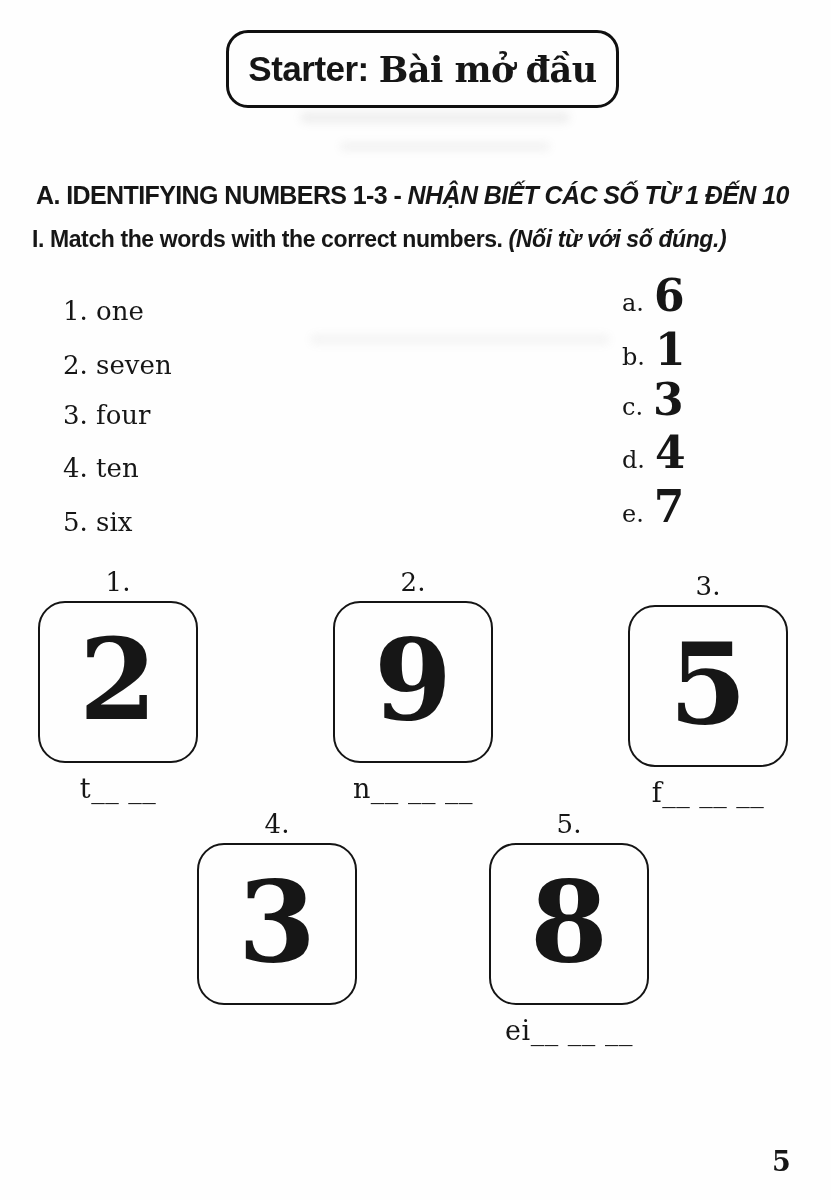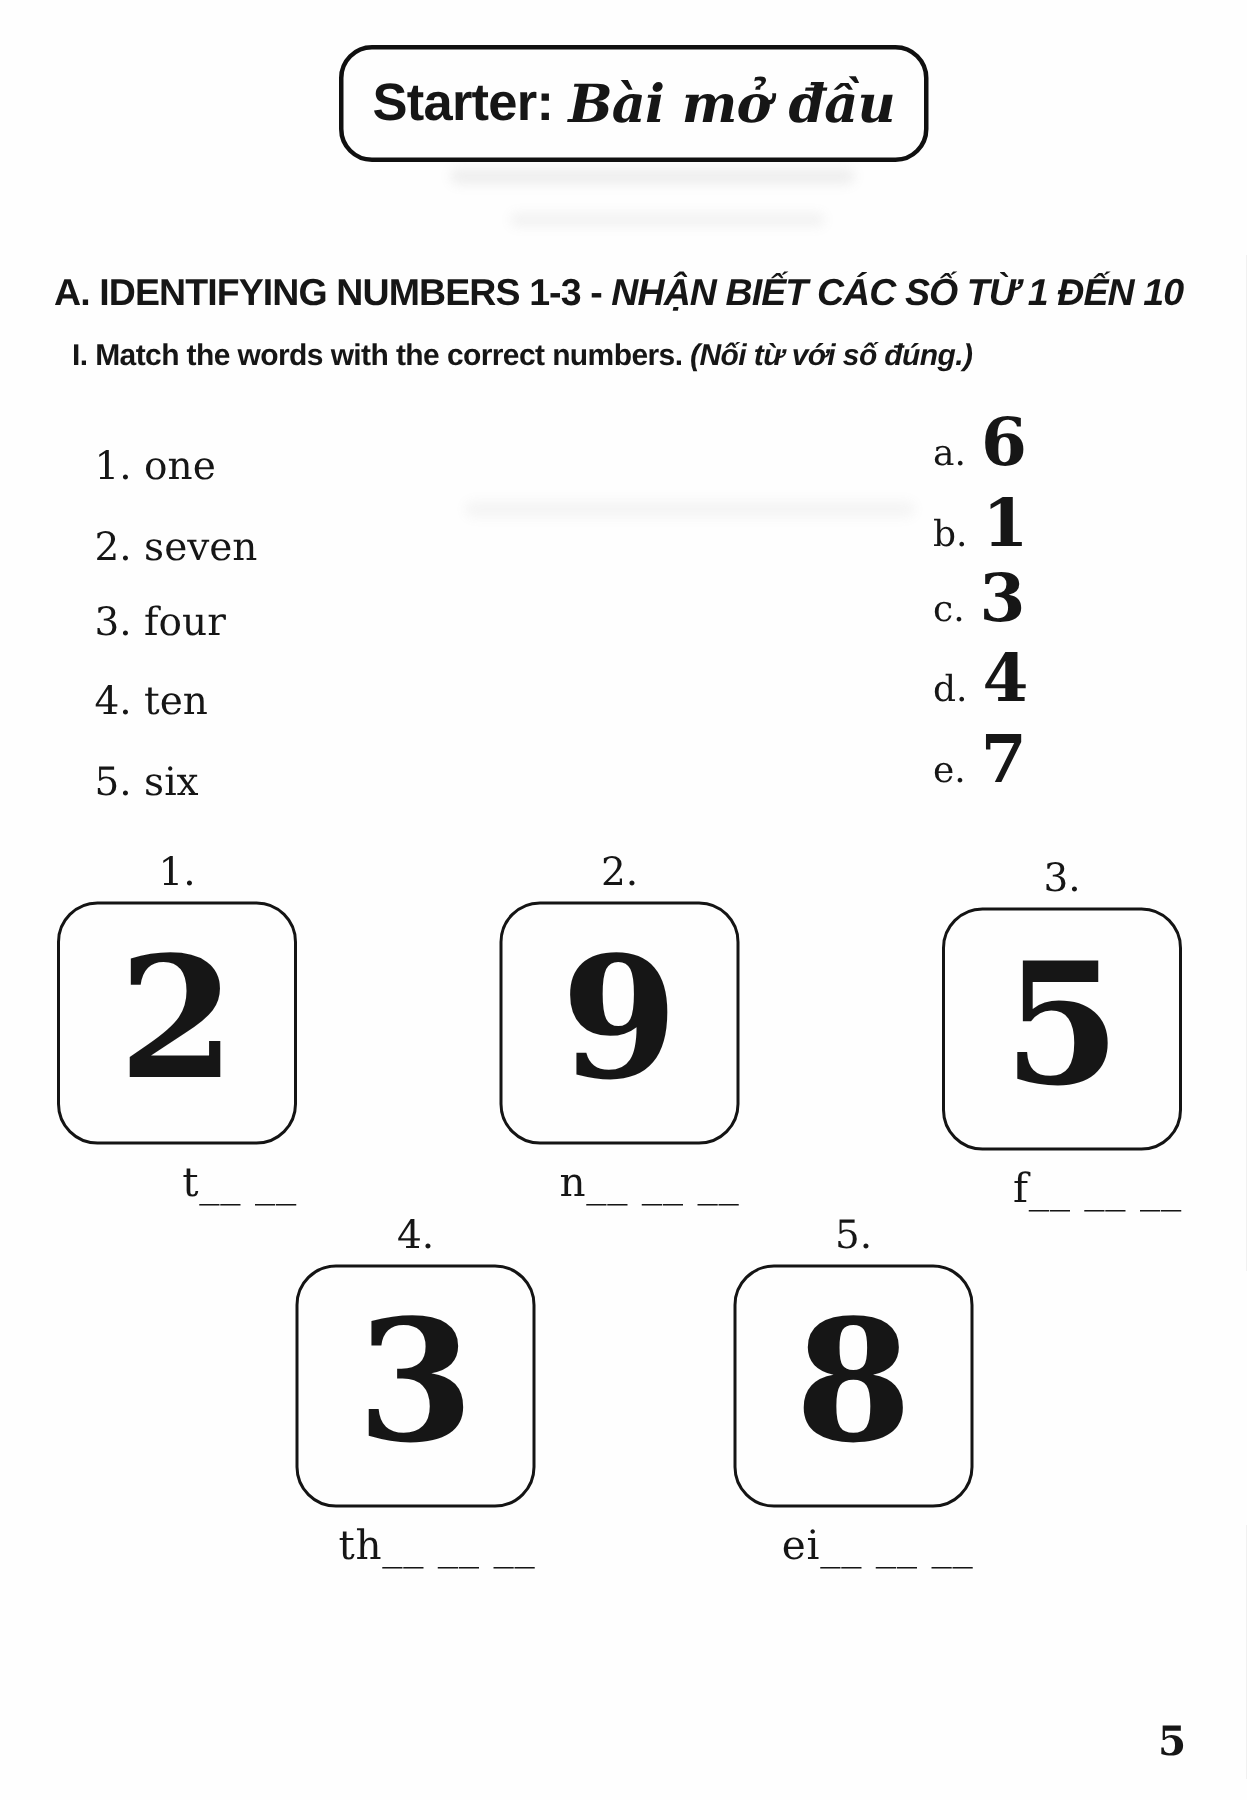--- a/index.html
+++ b/index.html
@@ -39,7 +39,7 @@
   }
   .title-vi {
     font-family: "DejaVu Serif", serif;
-    font-weight: bold; font-style: italic; font-size: 35px;
+    font-weight: bold; font-size: 35px;
     margin-left: 10px; letter-spacing: -0.5px;
   }
 

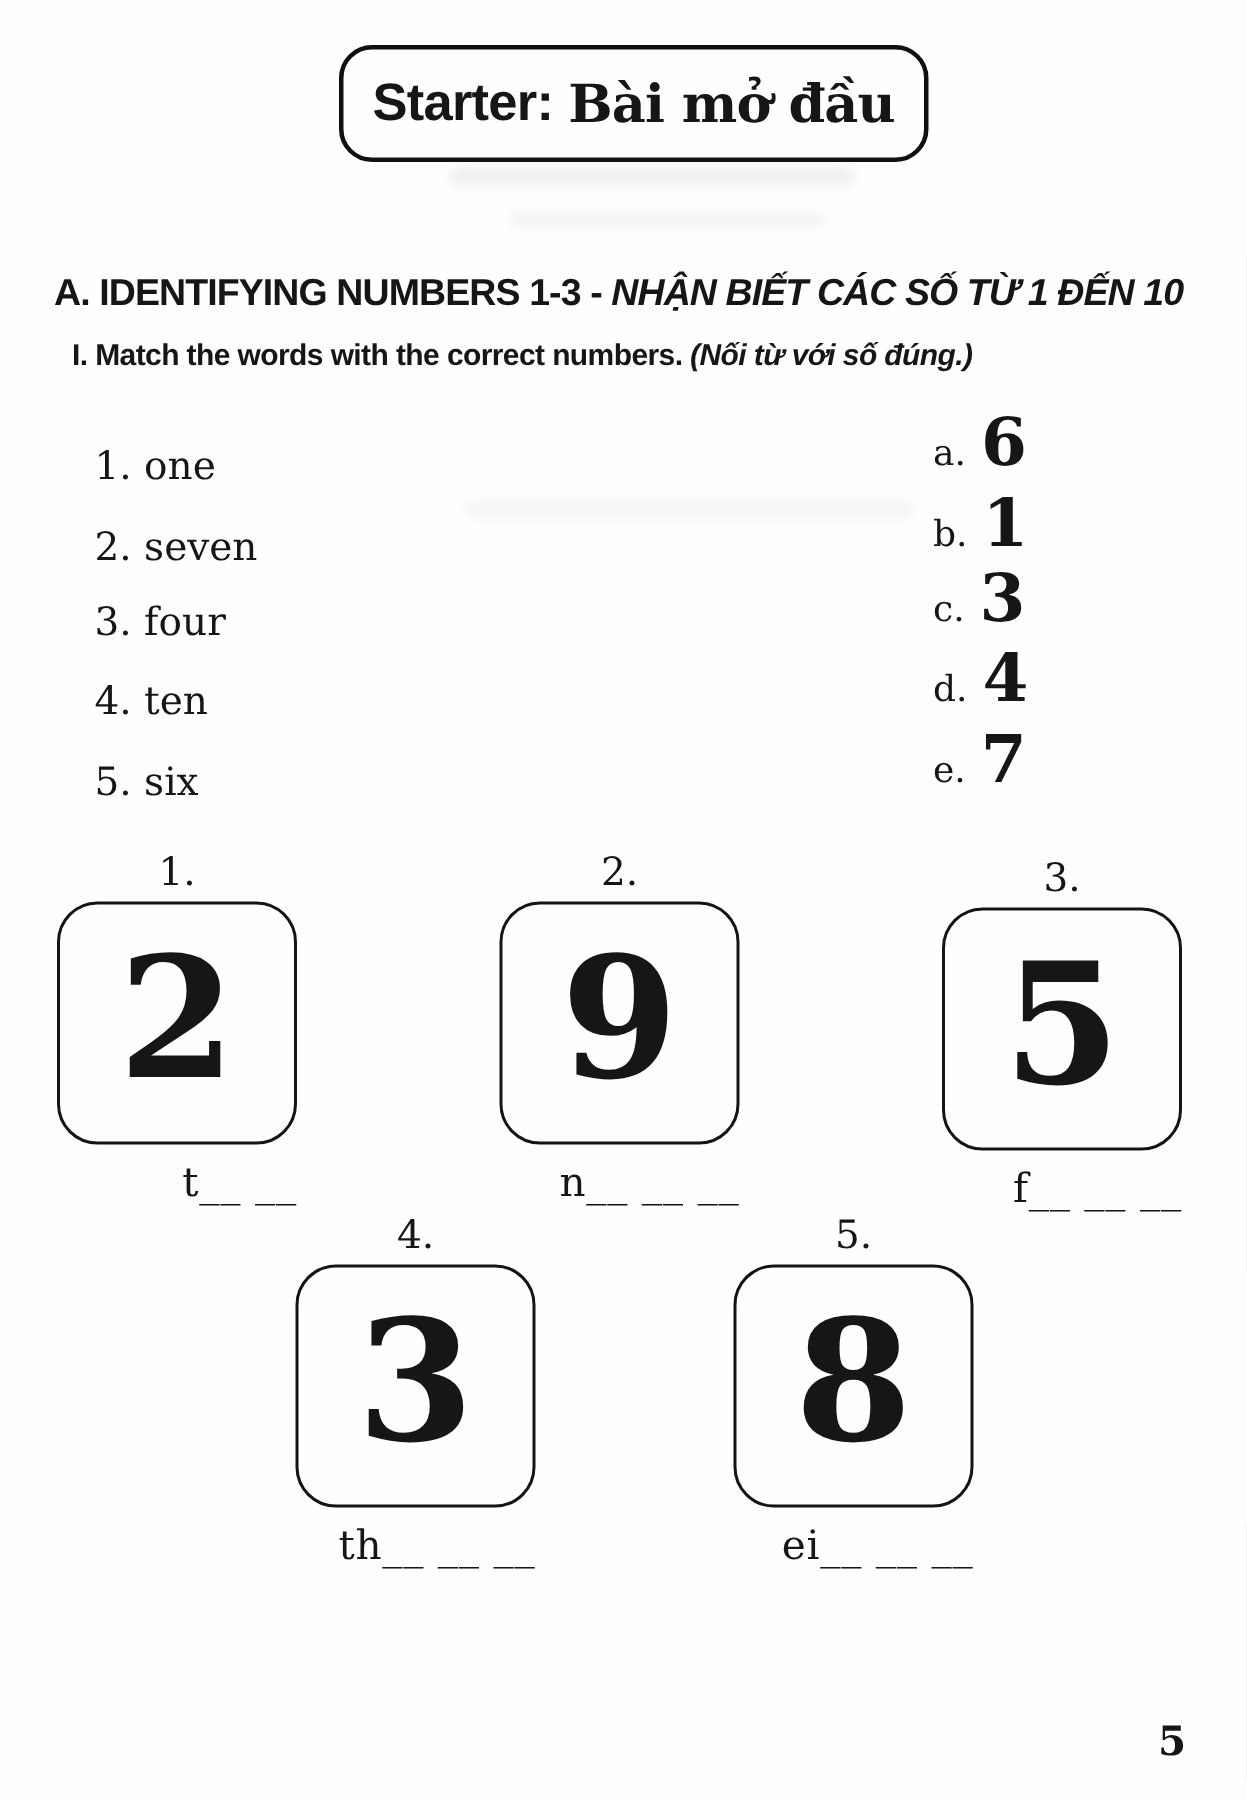--- a/index.html
+++ b/index.html
@@ -53,9 +53,9 @@
   .section-heading .vi { font-style: italic; }
 
   .ex-heading {
-    position: absolute; left: 48px;
+    position: absolute; left: 32px;
     font-family: "Liberation Sans", sans-serif;
-    font-weight: bold; font-size: 20px; letter-spacing: -0.4px;
+    font-weight: bold; font-size: 23px; letter-spacing: -0.4px;
     white-space: nowrap;
   }
   .ex1 { top: 226px; }

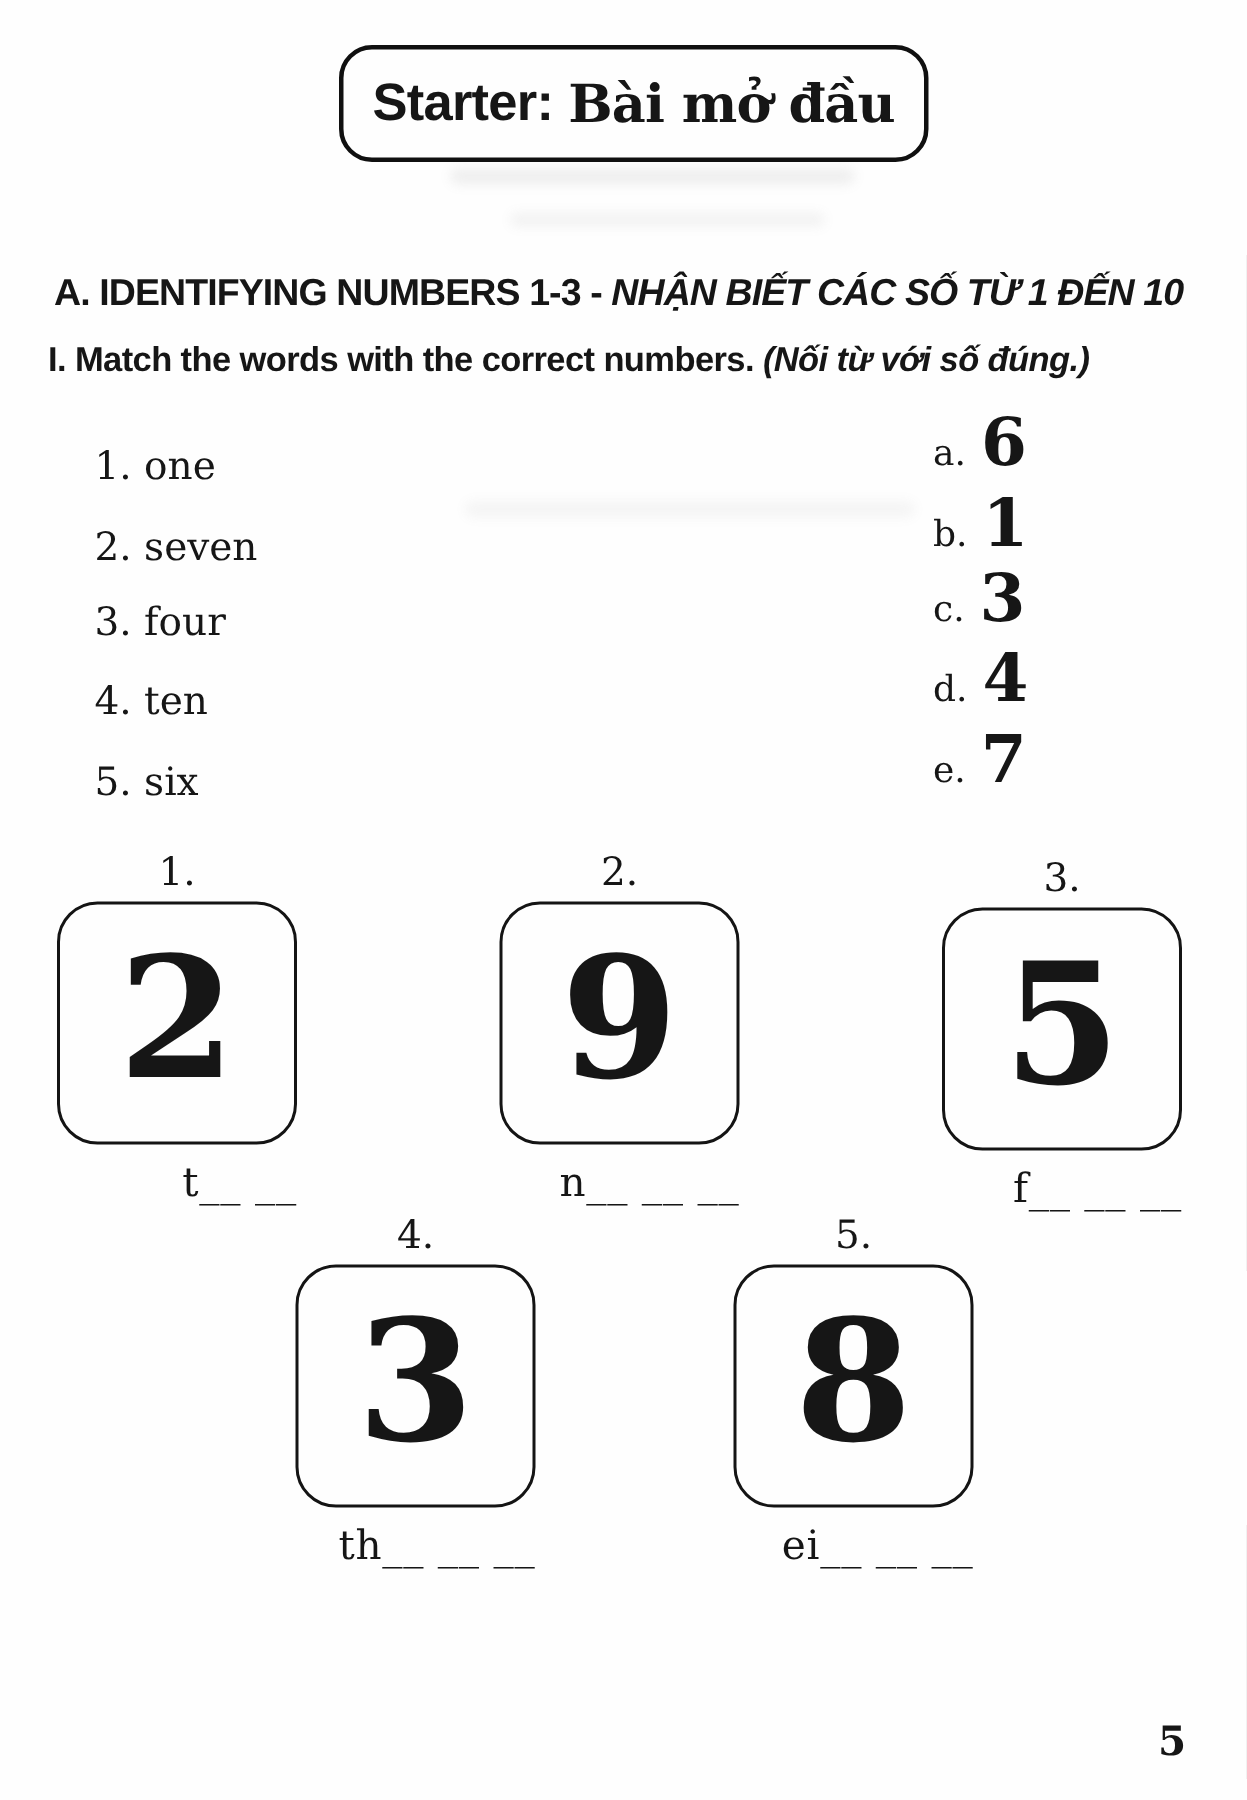--- a/index.html
+++ b/index.html
@@ -97,7 +97,7 @@
   }
   .card-ans {
     font-family: "DejaVu Serif", serif; font-size: 27px;
-    margin-top: 10px; white-space: pre; letter-spacing: 0.5px; text-align: right;
+    margin-top: 10px; white-space: pre; letter-spacing: 0.5px;
   }
 
   

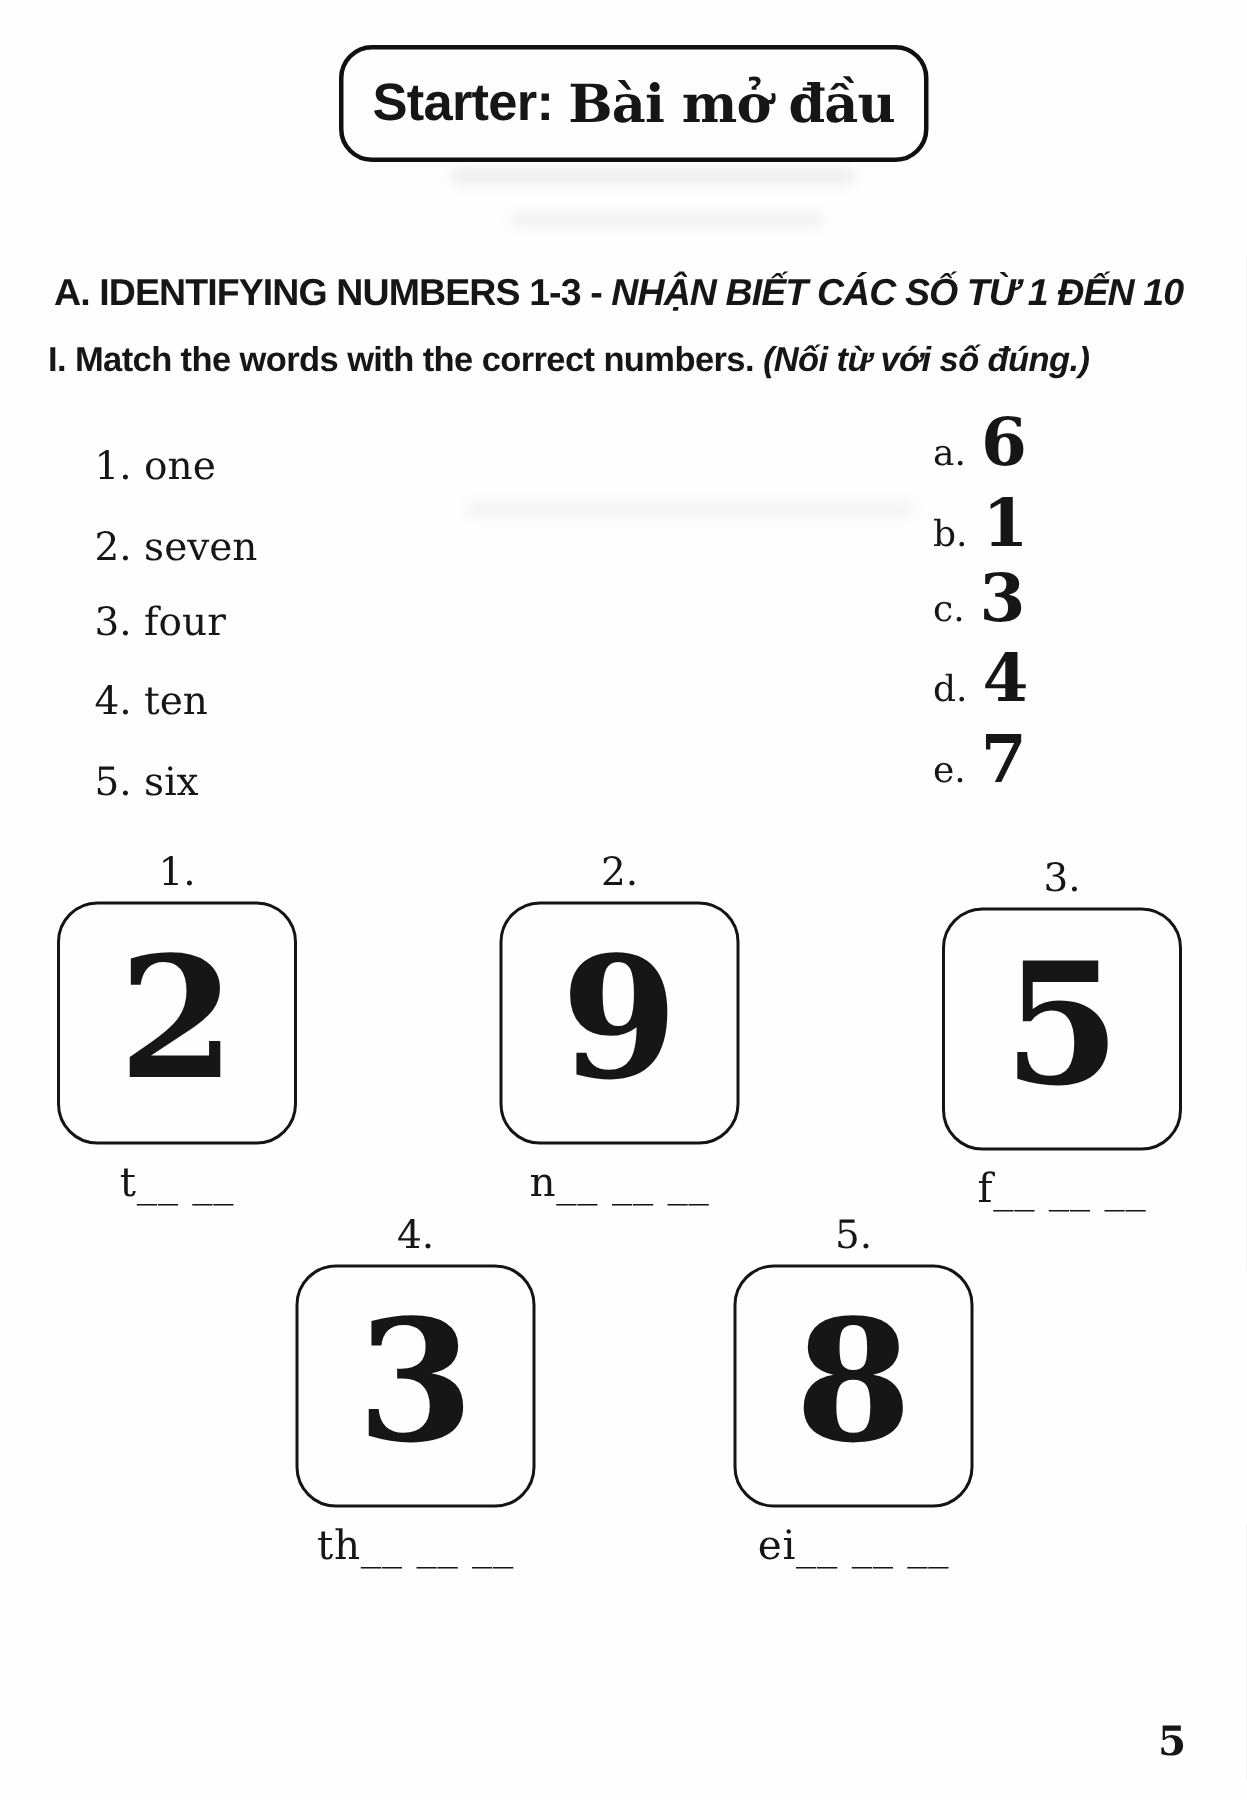--- a/index.html
+++ b/index.html
@@ -201,7 +201,6 @@
     <div class="card-box">
       <span class="card-num">3</span>
     </div>
-    <div class="card-ans">th__ __ __</div>
   </div>
 
   <div class="card" style="left:489px; top:810px;">

